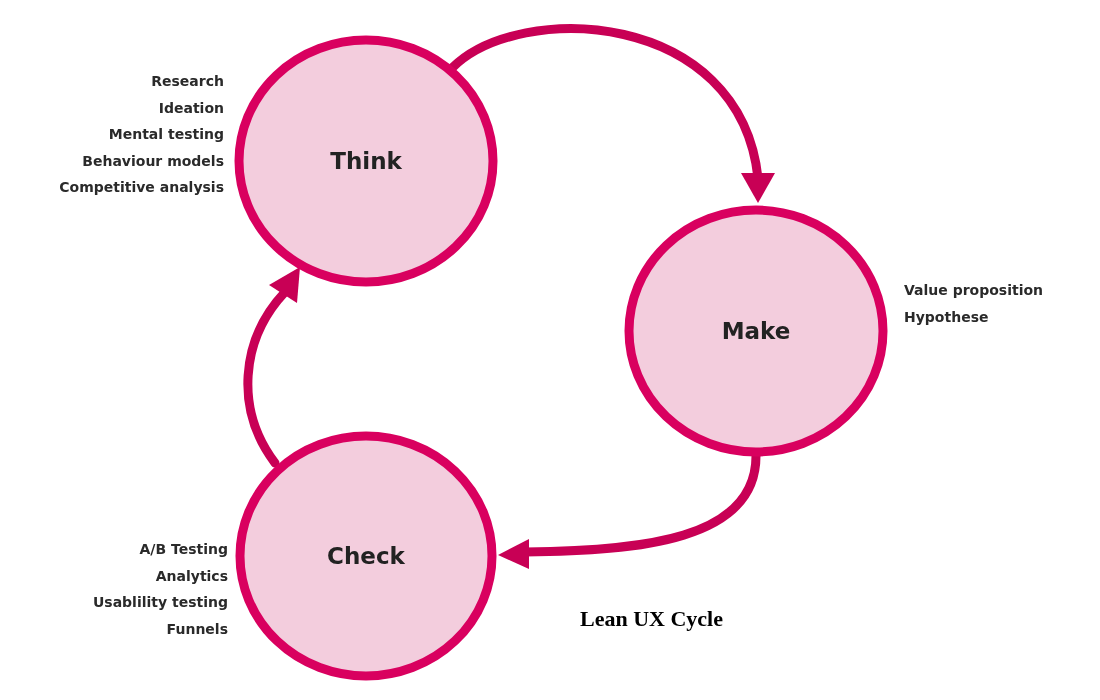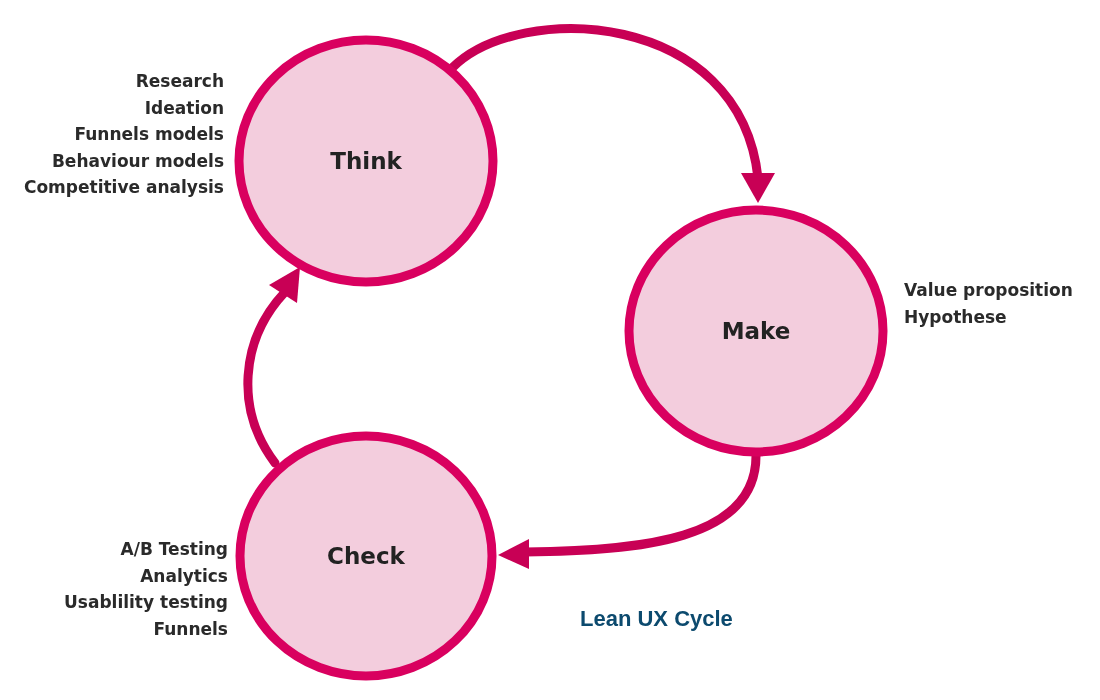--- a/index.html
+++ b/index.html
@@ -8,7 +8,7 @@
     svg#diagram { position: absolute; left: 0; top: 0; }
     .node-label { font-family: "DejaVu Sans", sans-serif; font-weight: bold; font-size: 23px; fill: #222222; }
     .list { position: absolute; font-family: "DejaVu Sans", sans-serif; font-weight: bold;
-            font-size: 17px; color: #2a2a2a; line-height: 26.6px; margin: 0; padding: 0; list-style: none; }
+            font-size: 14px; color: #2a2a2a; line-height: 26.6px; margin: 0; padding: 0; list-style: none; }
     .list.right-aligned { text-align: right; }
     .list.left-aligned { text-align: left; }
     .caption { position: absolute; left: 580px; top: 606px; font-family: Liberation Sans, sans-serif;

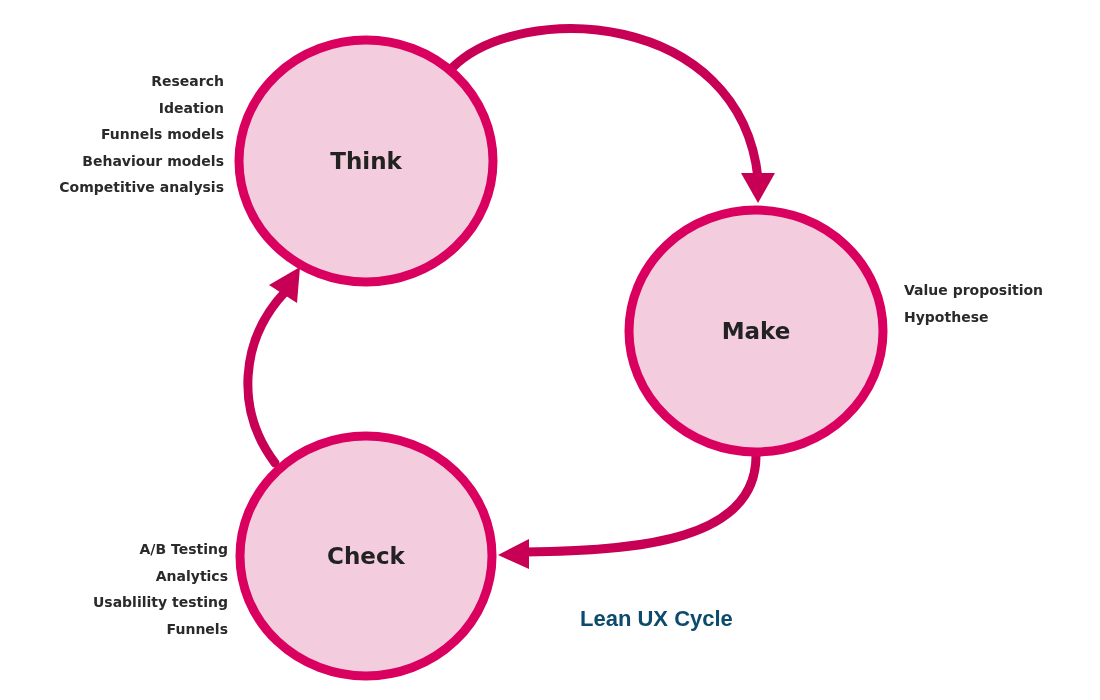--- a/index.html
+++ b/index.html
@@ -45,7 +45,7 @@
 <ul class="list right-aligned" style="right: 876px; top: 68px;">
   <li>Research</li>
   <li>Ideation</li>
-  <li>Funnels models</li>
+  <li>Mental testing</li>
   <li>Behaviour models</li>
   <li>Competitive analysis</li>
 </ul>

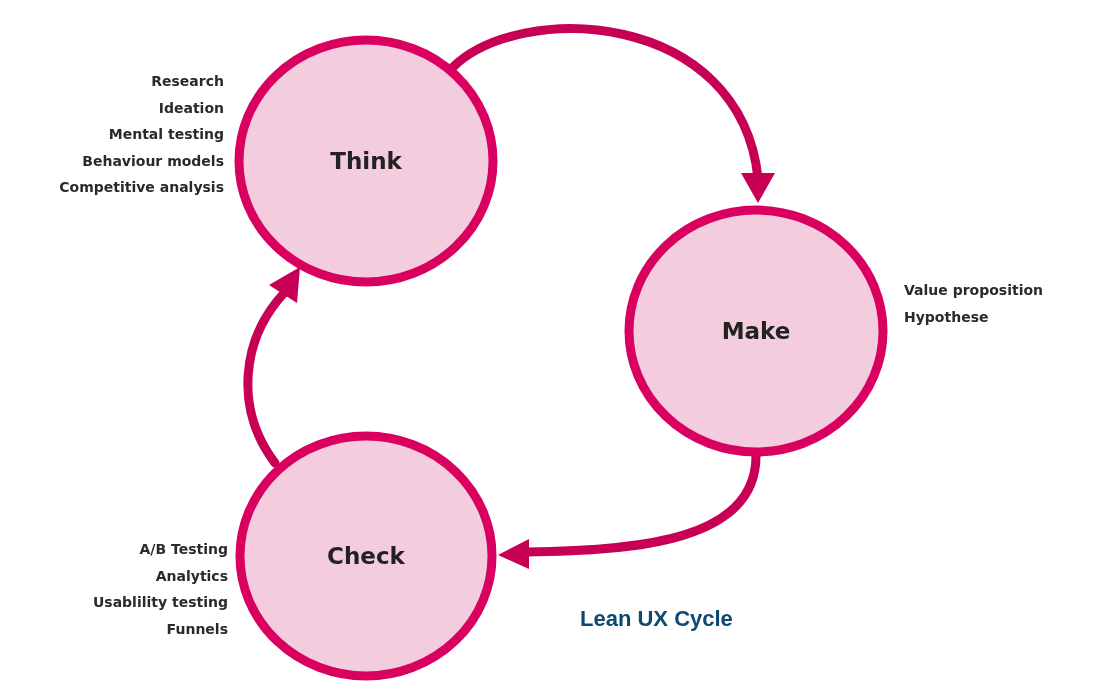--- a/index.html
+++ b/index.html
@@ -11,8 +11,8 @@
             font-size: 14px; color: #2a2a2a; line-height: 26.6px; margin: 0; padding: 0; list-style: none; }
     .list.right-aligned { text-align: right; }
     .list.left-aligned { text-align: left; }
-    .caption { position: absolute; left: 580px; top: 606px; font-family: Liberation Sans, sans-serif;
-               font-weight: bold; font-size: 22px; color: #0c4a6e; }
+    .caption { position: absolute; left: 580px; top: 606px; font-family: Liberation Serif, serif;
+               font-weight: bold; font-size: 22px; color: #000000; }
   </style>
 </head>
 <body>

